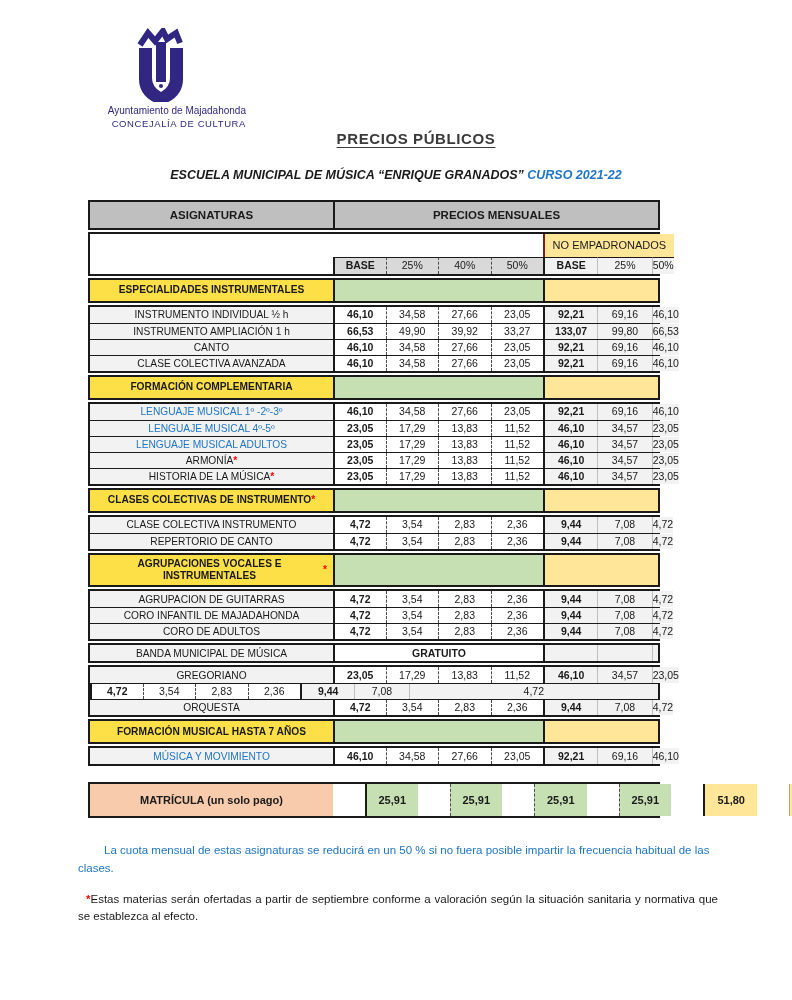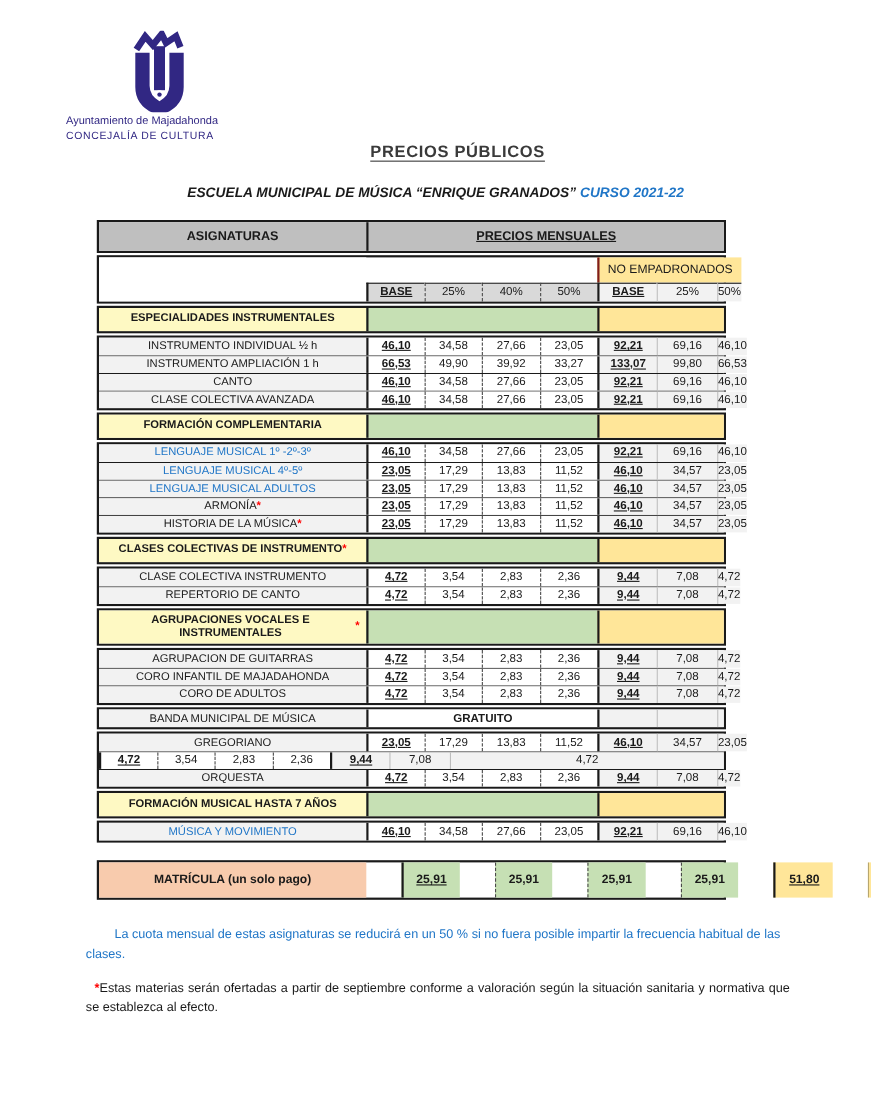--- a/index.html
+++ b/index.html
@@ -8,7 +8,7 @@
   .page { position: relative; width: 792px; height: 1000px; background: #fff; overflow: hidden; margin: 0 auto; }
 
   
-  .logo-block { position: absolute; left: 60px; top: 28px; width: 170px; text-align: left; color: #312783; }
+  .logo-block { position: absolute; left: 76px; top: 28px; width: 170px; text-align: right; color: #312783; }
   .logo-svg { display:block; margin: 0 auto; }
   .logo-org { font-size: 10px; margin-top: 3px; }
   .logo-dept { font-size: 9.5px; letter-spacing: .6px; margin-top: 2px; }

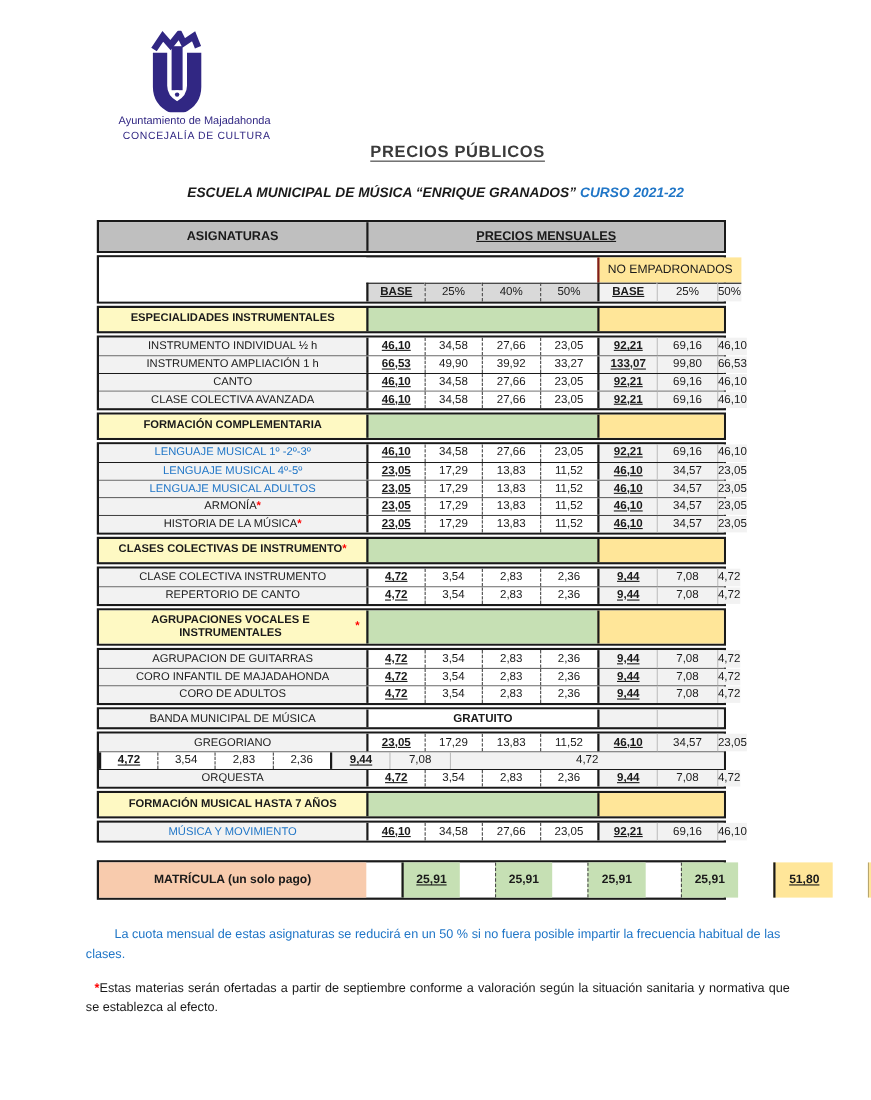--- a/index.html
+++ b/index.html
@@ -32,7 +32,7 @@
   .e { flex: 0 0 52.5px; background: #fff; }
   .n { flex: 0 0 54.33px; background: #F2F2F2; }
   .t-row .n:last-child { flex: 1 1 auto; }
-  .first-of-group { border-left: 2px solid #1a1a1a; text-decoration: underline; }
+  .first-of-group { border-left: 2px solid #1a1a1a; }
   .e + .e { border-left: 1px dashed #4a4a4a; }
   .n + .n { border-left: 1px solid #bdbdbd; }
   .bold { font-weight: bold; }

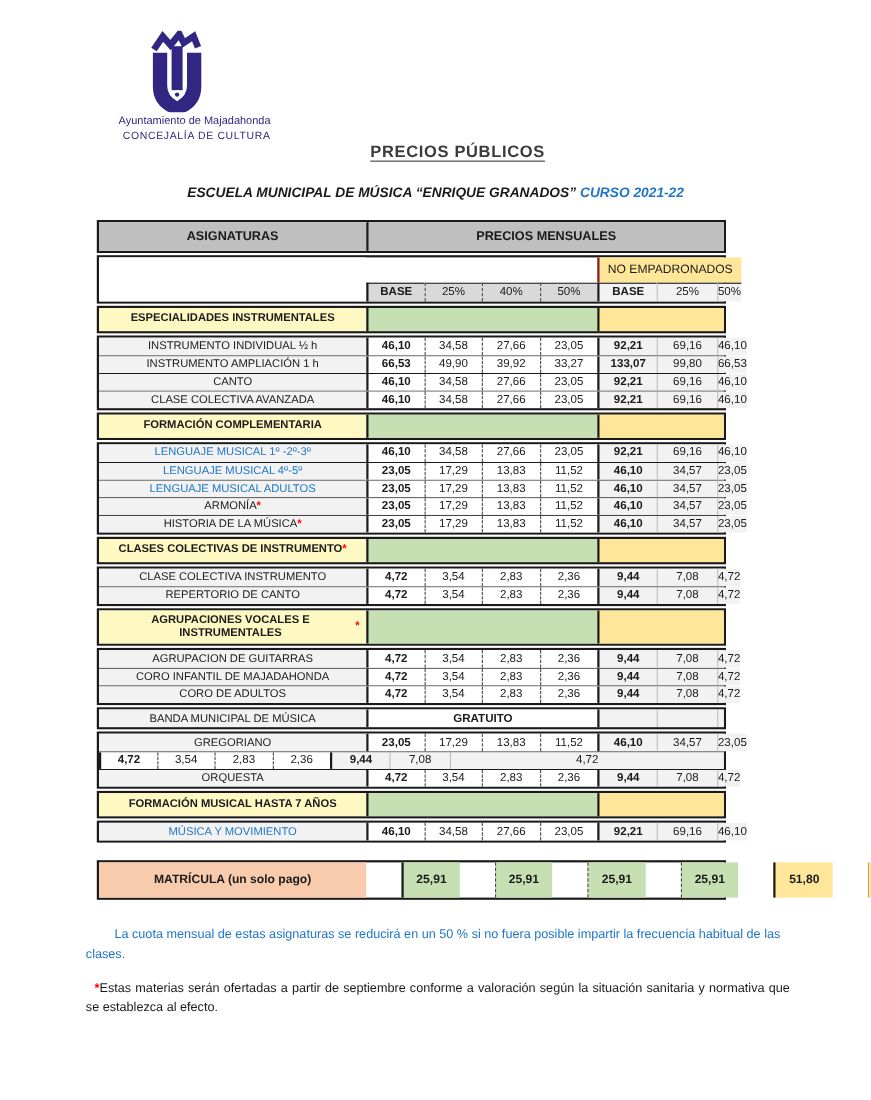--- a/index.html
+++ b/index.html
@@ -54,7 +54,7 @@
 
   
   .sec-row { min-height: 21px; }
-  .sec-label { flex: 0 0 243px; background: #fef9c3; font-weight: bold; font-size: 10.2px;
+  .sec-label { flex: 0 0 243px; background: #fde047; font-weight: bold; font-size: 10.2px;
                padding: 3px 6px; line-height: 1.2; }
   .sec-emp { flex: 0 0 210px; background: #C6E0B4; border-left: 2px solid #1a1a1a; }
   .sec-noemp { flex: 1; background: #FFE699; border-left: 2px solid #1a1a1a; }

